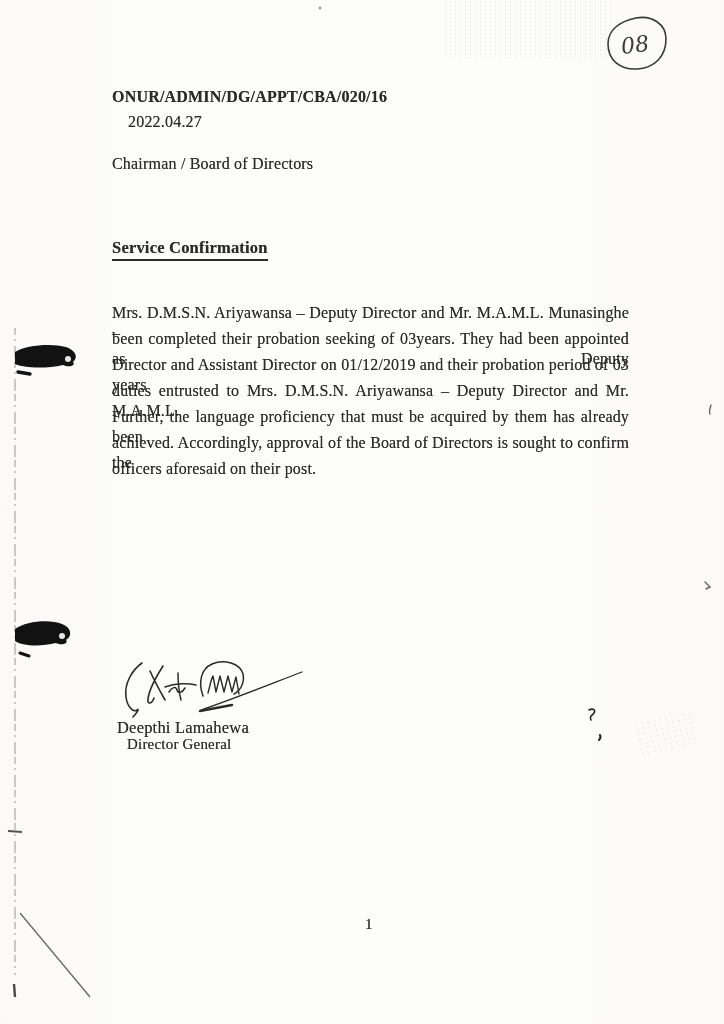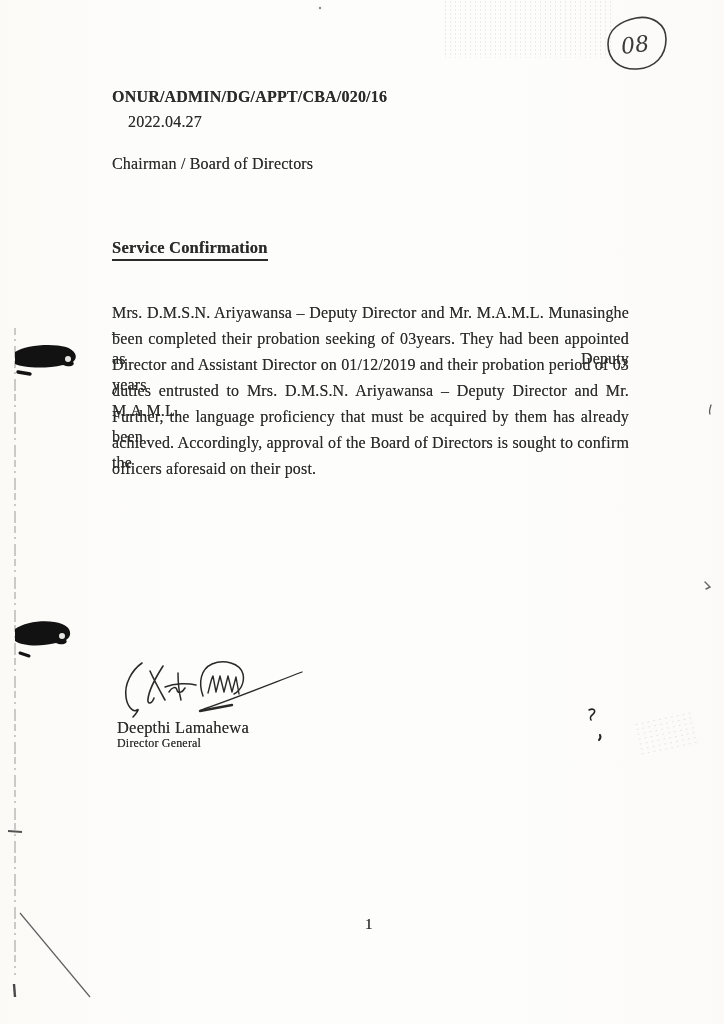--- a/index.html
+++ b/index.html
@@ -31,7 +31,7 @@
   }
   .line.last { text-align-last:left; }
   .sig-name  { left:117px; top:718px; font-size:16.5px; }
-  .sig-title { left:117px; top:736px; font-size:12px; }
+  .sig-title { left:127px; top:736px; font-size:15px; }
   .pageno    { left:365px; top:916px; font-size:15px; }
   .noise-patch {
     position:absolute; left:443px; top:0; width:170px; height:58px;

